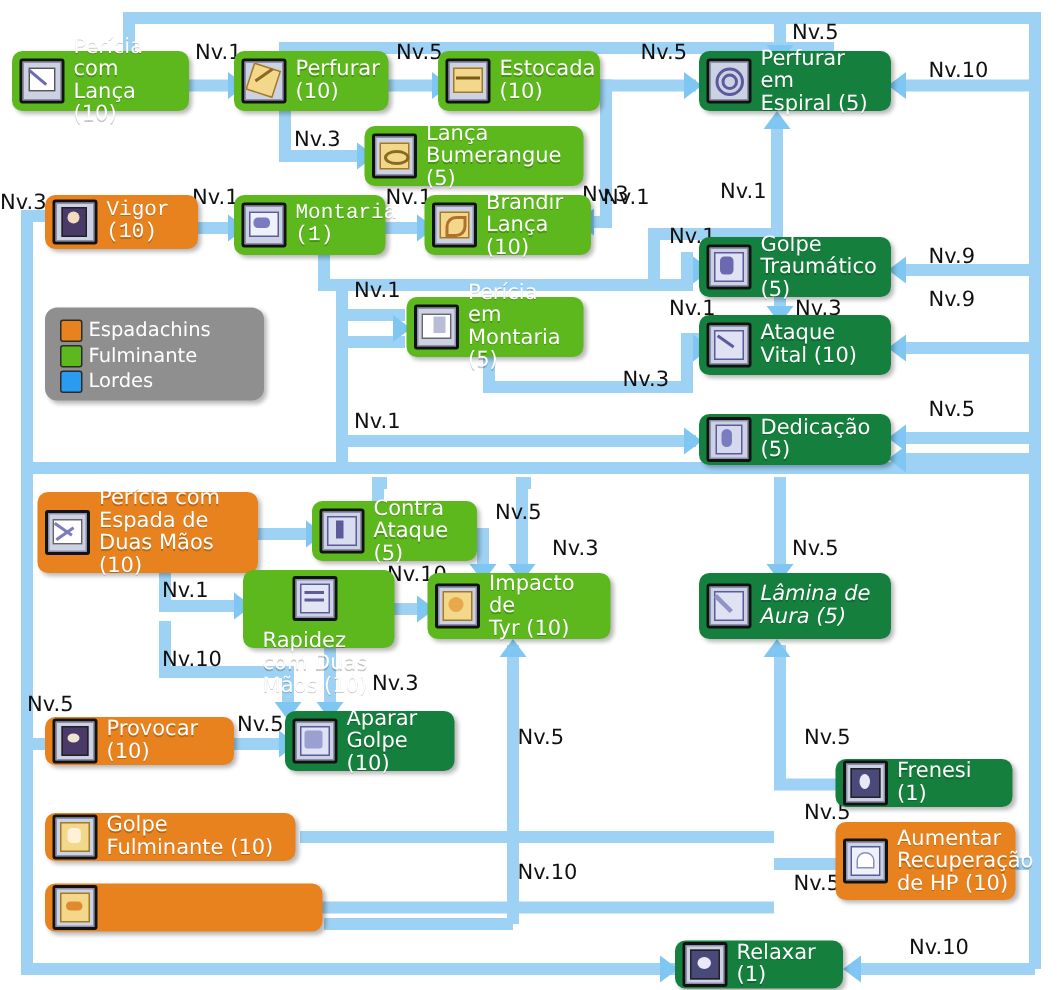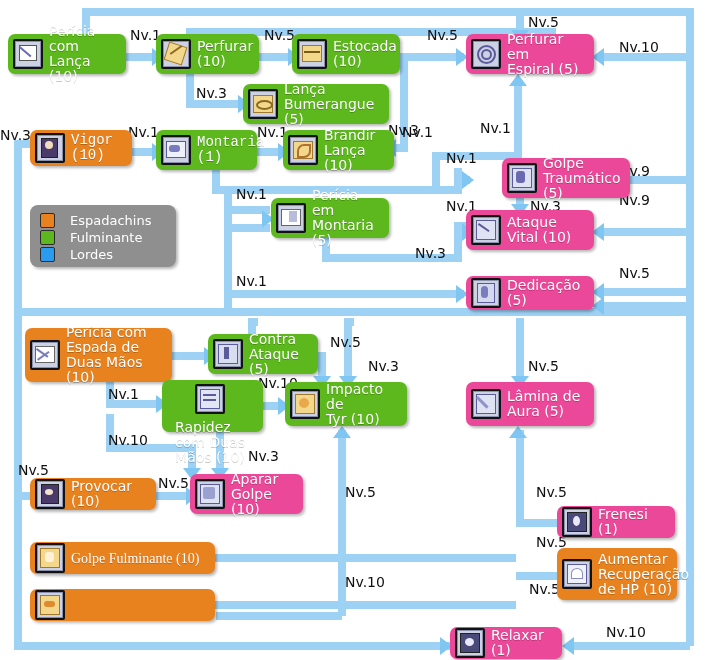--- a/index.html
+++ b/index.html
@@ -28,7 +28,7 @@
   .node .nm{color:#fff;font-size:14px;line-height:15px;white-space:pre-line;
             text-shadow:0 1px 0 rgba(0,0,0,.22);}
   .node.green{background:#5cb81c;}
-  .node.blue{background:#ec4899;}
+  .node.blue{background:#15803d;}
   .node.orange{background:#e8821e;}
 
   .ico{width:26px;height:26px;flex:0 0 26px;border:2px solid #121212;

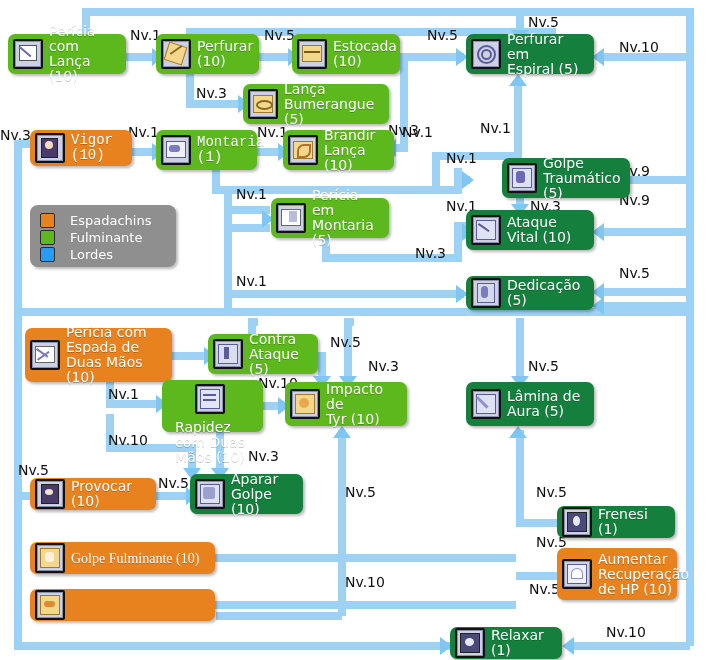--- a/index.html
+++ b/index.html
@@ -310,7 +310,7 @@
 Lança (10)</span>
   </div>
 
-  <div class="node blue" style="left:466px;top:158px;width:128px;height:40px;margin-left:36px;">
+  <div class="node blue" style="left:466px;top:158px;width:128px;height:40px;">
     <span class="ico">
         <i style="left:3px;top:3px;width:18px;height:18px;background:#dfe2f2;border:1px solid #5b5b9c;"></i>
         <i style="left:7px;top:6px;width:9px;height:12px;background:#6a6ab0;border-radius:3px;"></i>

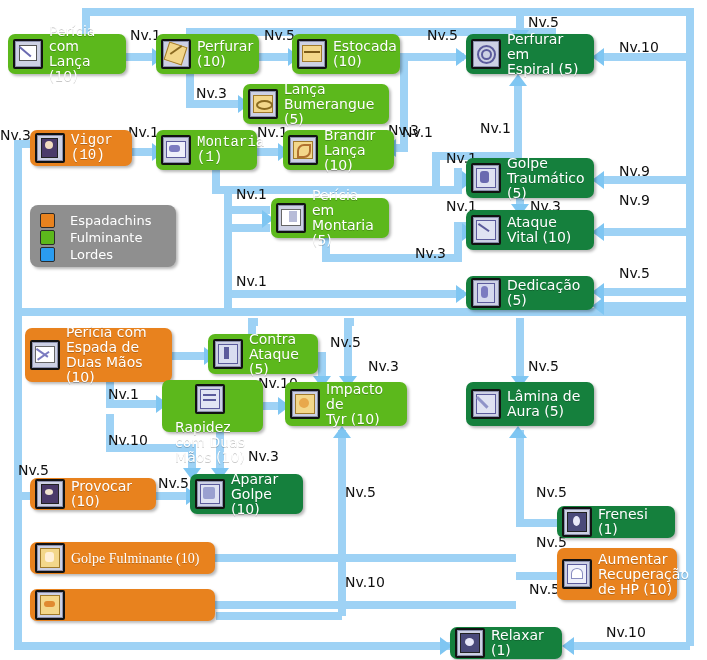--- a/index.html
+++ b/index.html
@@ -40,7 +40,7 @@
   #legend{position:absolute;left:30px;top:205px;width:146px;height:62px;
           background:#8f8f8f;border-radius:8px;box-shadow:2px 2px 3px rgba(0,0,0,.28);
           padding:7px 10px;box-sizing:border-box;}
-  #legend .row{display:flex;align-items:center;gap:15px;height:17px;}
+  #legend .row{display:flex;align-items:center;gap:4px;height:17px;}
   #legend .sw{width:13px;height:13px;border:1px solid #2b2b2b;border-radius:2px;}
   #legend .lb{color:#fff;font-size:13px;line-height:14px;}
 </style>

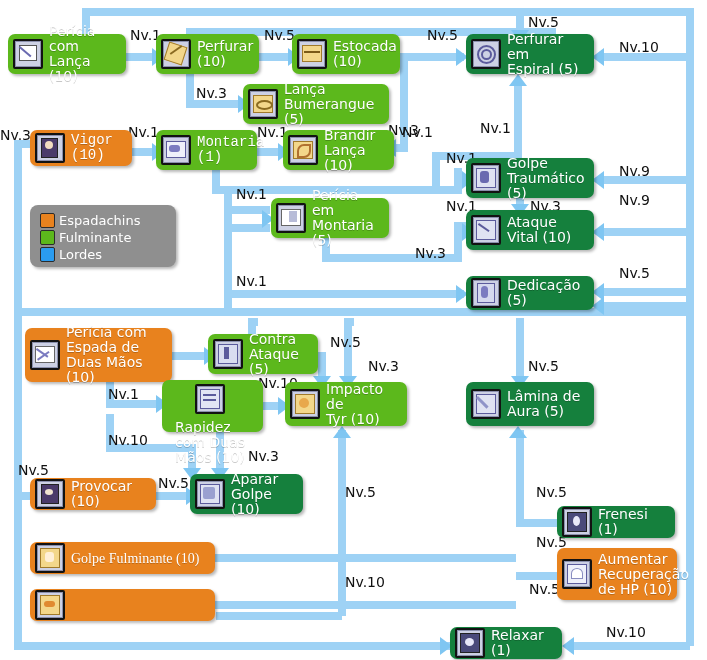--- a/index.html
+++ b/index.html
@@ -385,7 +385,7 @@
 Tyr (10)</span>
   </div>
 
-  <div class="node blue" style="left:466px;top:382px;width:128px;height:44px;">
+  <div class="node blue" style="left:466px;top:382px;width:128px;height:44px;font-style:italic;">
     <span class="ico">
         <i style="left:3px;top:3px;width:18px;height:18px;background:#dfe2f2;border:1px solid #5b5b9c;"></i>
         <i style="left:5px;top:5px;width:15px;height:3px;background:#8f93c8;transform:rotate(45deg);transform-origin:0 0;"></i>

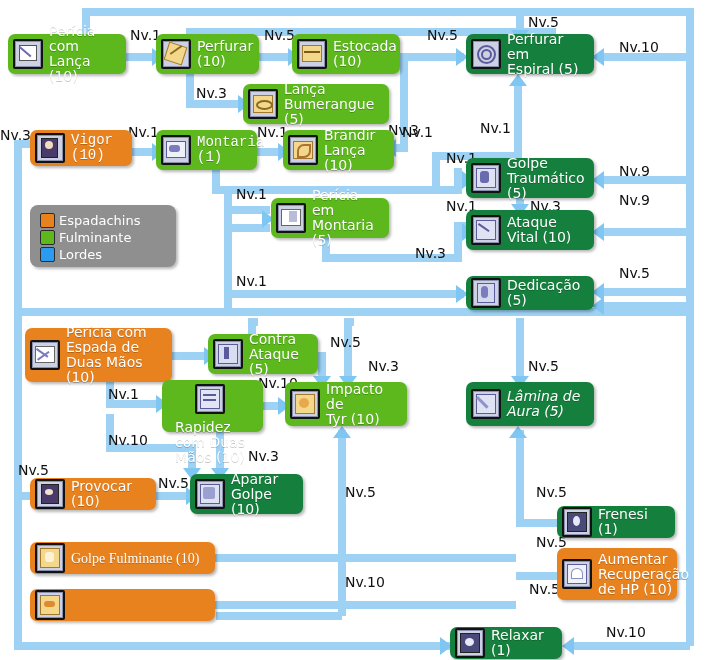--- a/index.html
+++ b/index.html
@@ -419,7 +419,7 @@
     <span class="nm">Frenesi (1)</span>
   </div>
 
-  <div class="node orange" style="left:30px;top:542px;width:185px;height:32px;font-family:Liberation Serif, serif;">
+  <div class="node orange" style="left:30px;top:542px;width:167px;height:32px;">
     <span class="ico">
         <i style="left:3px;top:3px;width:18px;height:18px;background:#f3d78a;border:1px solid #a07a2a;"></i>
         <i style="left:8px;top:7px;width:9px;height:10px;background:#fff0d8;border-radius:3px;"></i>

